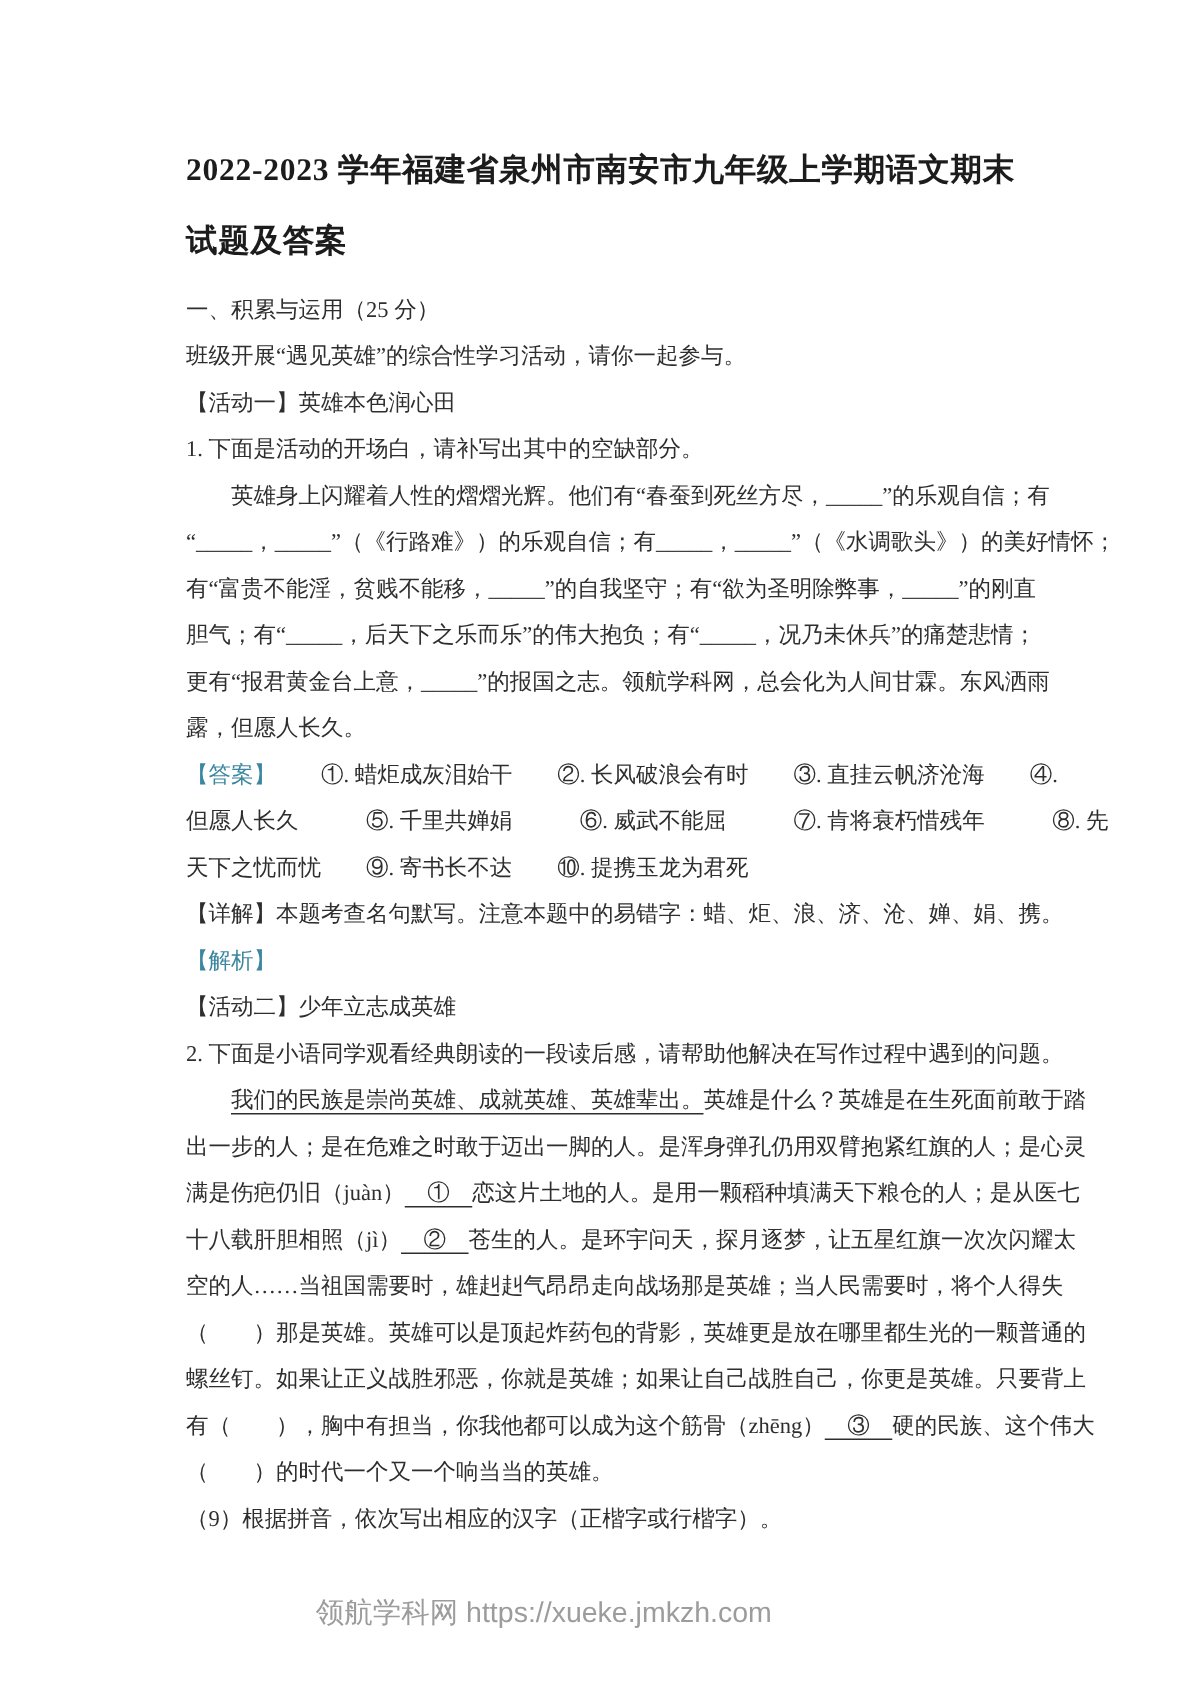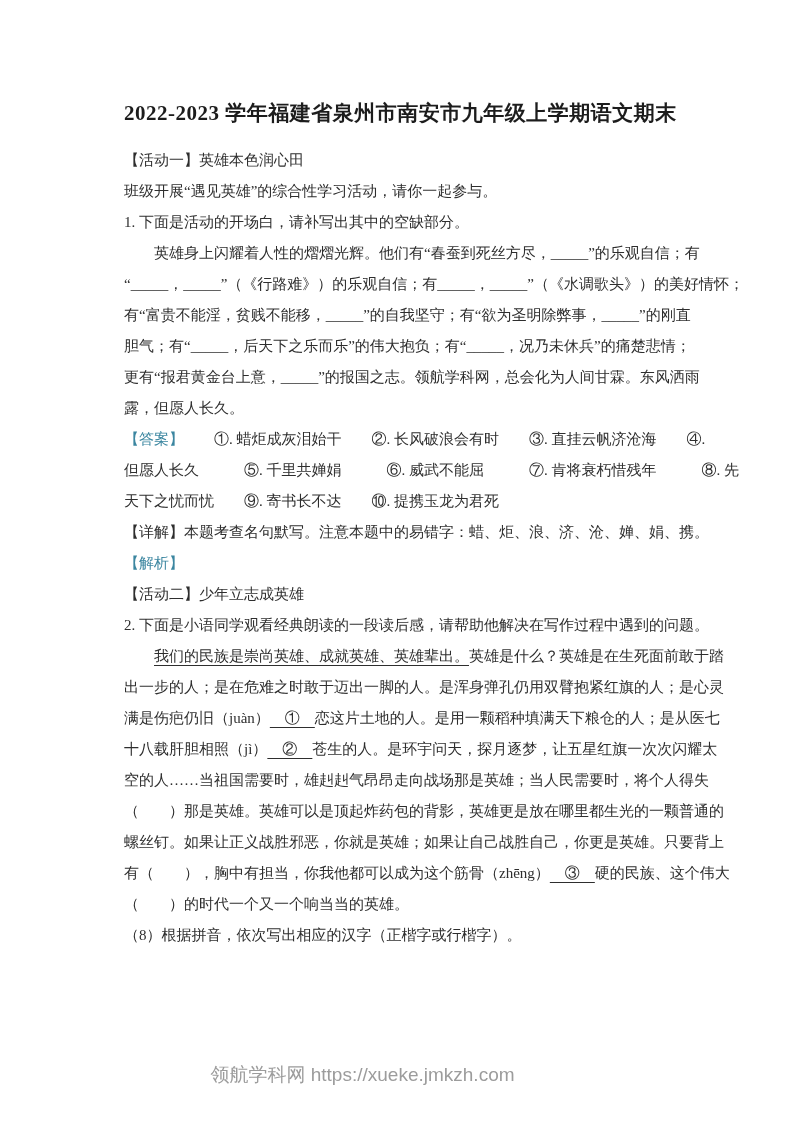--- a/index.html
+++ b/index.html
@@ -60,6 +60,7 @@
   <div class="content">
     <div class="doc-title">
       <div class="doc-title-line">2022-2023 学年福建省泉州市南安市九年级上学期语文期末</div>
+      <div class="doc-title-line">试题及答案</div>
     </div>
     <div id="doc-body">
         <div class="line"><span>【活动一】英雄本色润心田</span></div>

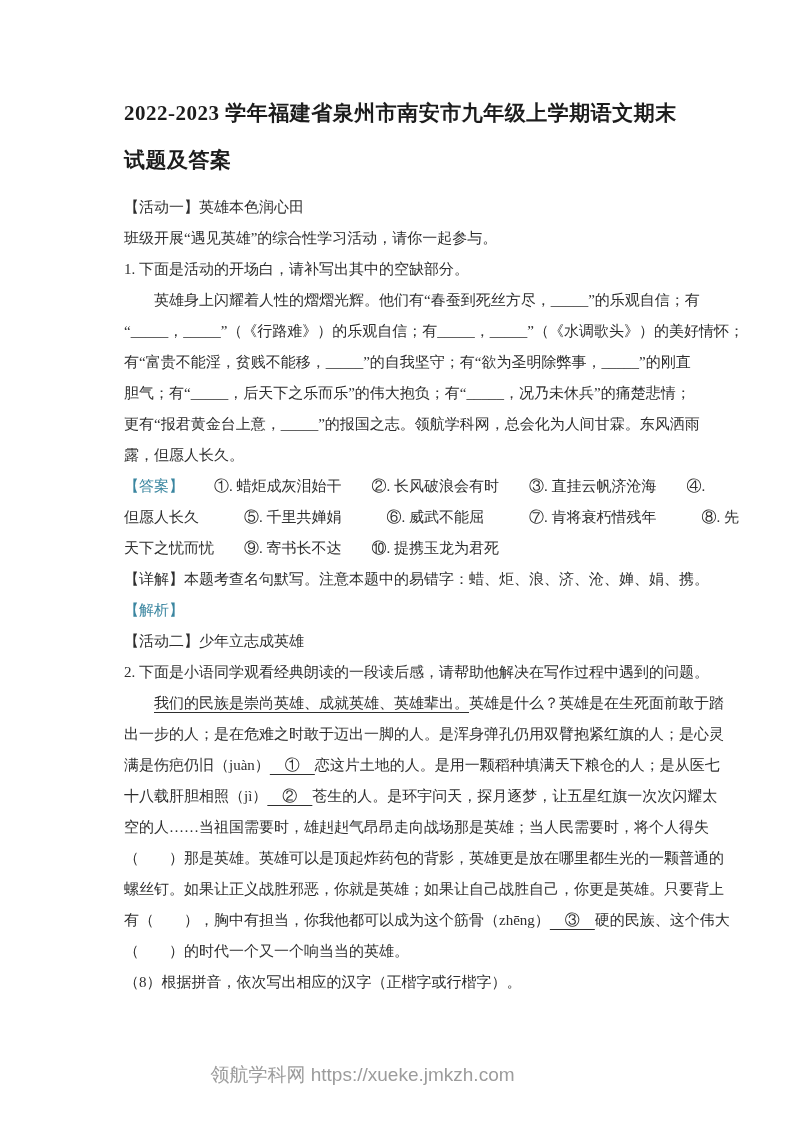--- a/index.html
+++ b/index.html
@@ -63,6 +63,7 @@
       <div class="doc-title-line">试题及答案</div>
     </div>
     <div id="doc-body">
+        <div class="line"><span>一、积累与运用（25 分）</span></div>
         <div class="line"><span>【活动一】英雄本色润心田</span></div>
         <div class="line"><span>班级开展“遇见英雄”的综合性学习活动，请你一起参与。</span></div>
         <div class="line"><span>1. 下面是活动的开场白，请补写出其中的空缺部分。</span></div>

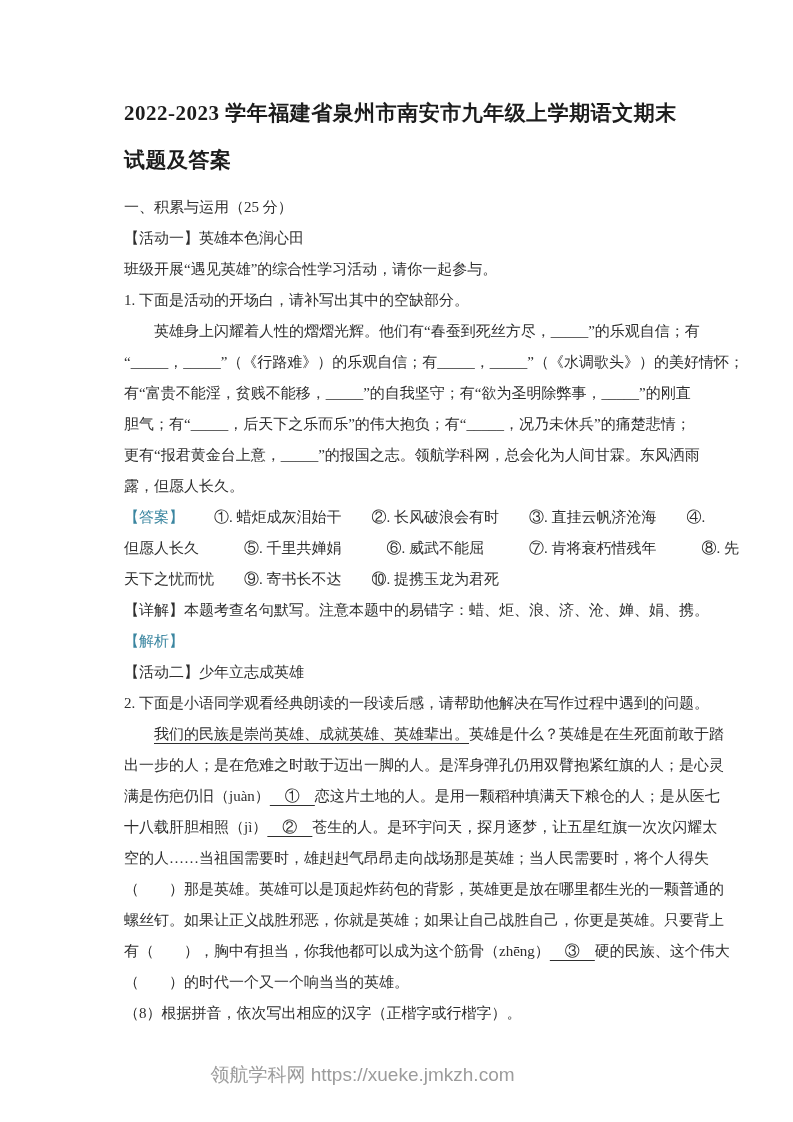--- a/index.html
+++ b/index.html
@@ -64,8 +64,8 @@
     </div>
     <div id="doc-body">
         <div class="line"><span>一、积累与运用（25 分）</span></div>
+        <div class="line"><span>班级开展“遇见英雄”的综合性学习活动，请你一起参与。</span></div>
         <div class="line"><span>【活动一】英雄本色润心田</span></div>
-        <div class="line"><span>班级开展“遇见英雄”的综合性学习活动，请你一起参与。</span></div>
         <div class="line"><span>1. 下面是活动的开场白，请补写出其中的空缺部分。</span></div>
         <div class="line ind"><span>英雄身上闪耀着人性的熠熠光辉。他们有“春蚕到死丝方尽，_____”的乐观自信；有</span></div>
         <div class="line"><span>“_____，_____”（《行路难》）的乐观自信；有_____，_____”（《水调歌头》）的美好情怀；</span></div>

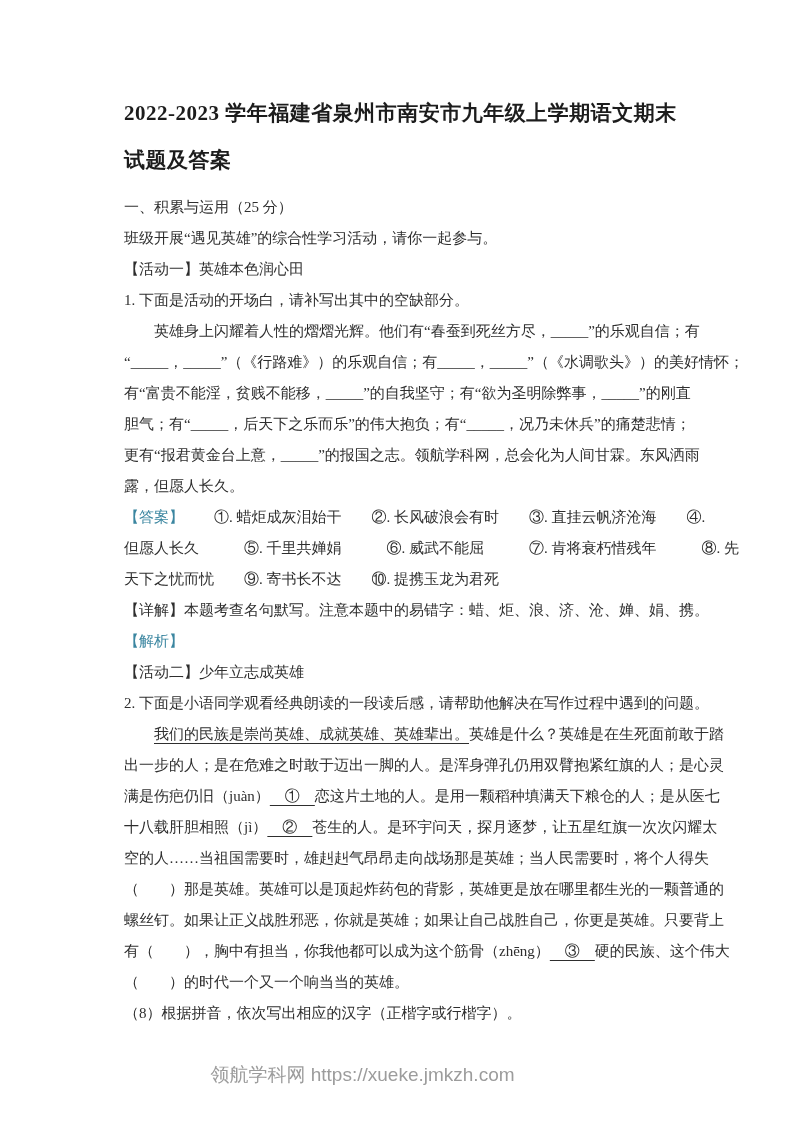--- a/index.html
+++ b/index.html
@@ -89,7 +89,7 @@
         <div class="line"><span>螺丝钉。如果让正义战胜邪恶，你就是英雄；如果让自己战胜自己，你更是英雄。只要背上</span></div>
         <div class="line"><span>有（　　），胸中有担当，你我他都可以成为这个筋骨（zhēng）</span><span class="seg-ub">　③　</span><span>硬的民族、这个伟大</span></div>
         <div class="line"><span>（　　）的时代一个又一个响当当的英雄。</span></div>
-        <div class="line"><span>（8）根据拼音，依次写出相应的汉字（正楷字或行楷字）。</span></div>
+        <div class="line"><span>（9）根据拼音，依次写出相应的汉字（正楷字或行楷字）。</span></div>
       </div>
   </div>
 

